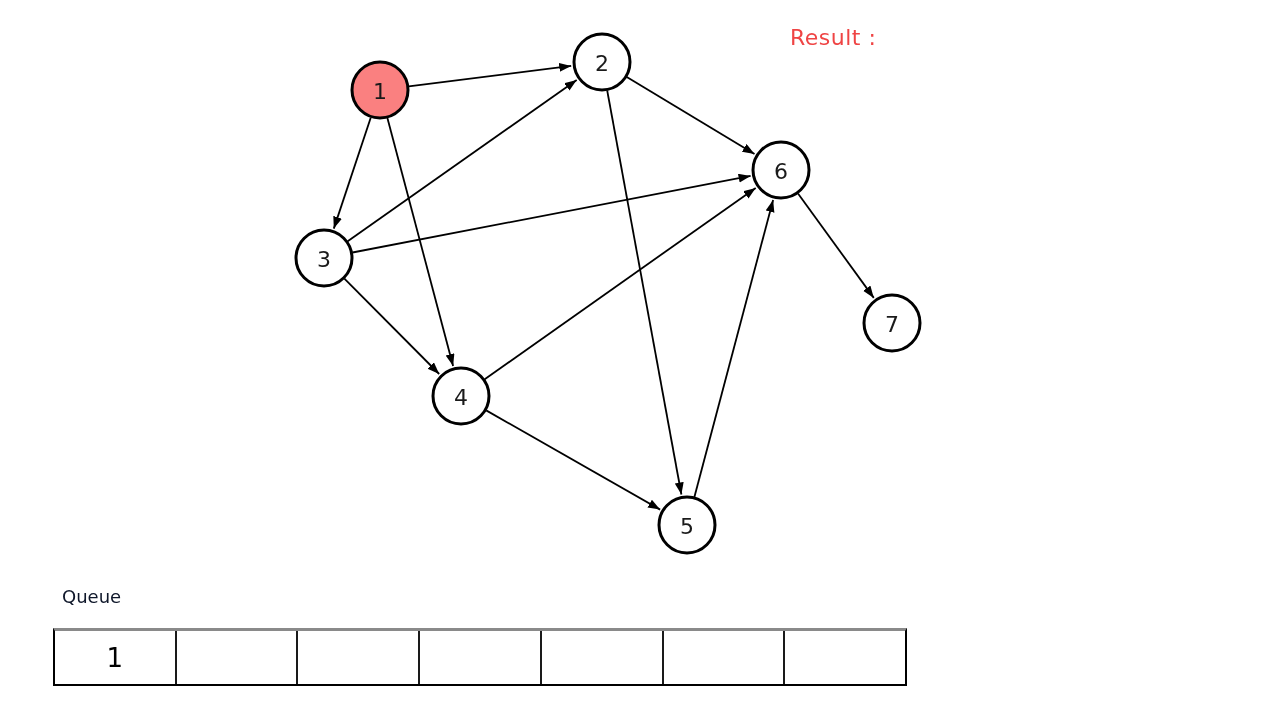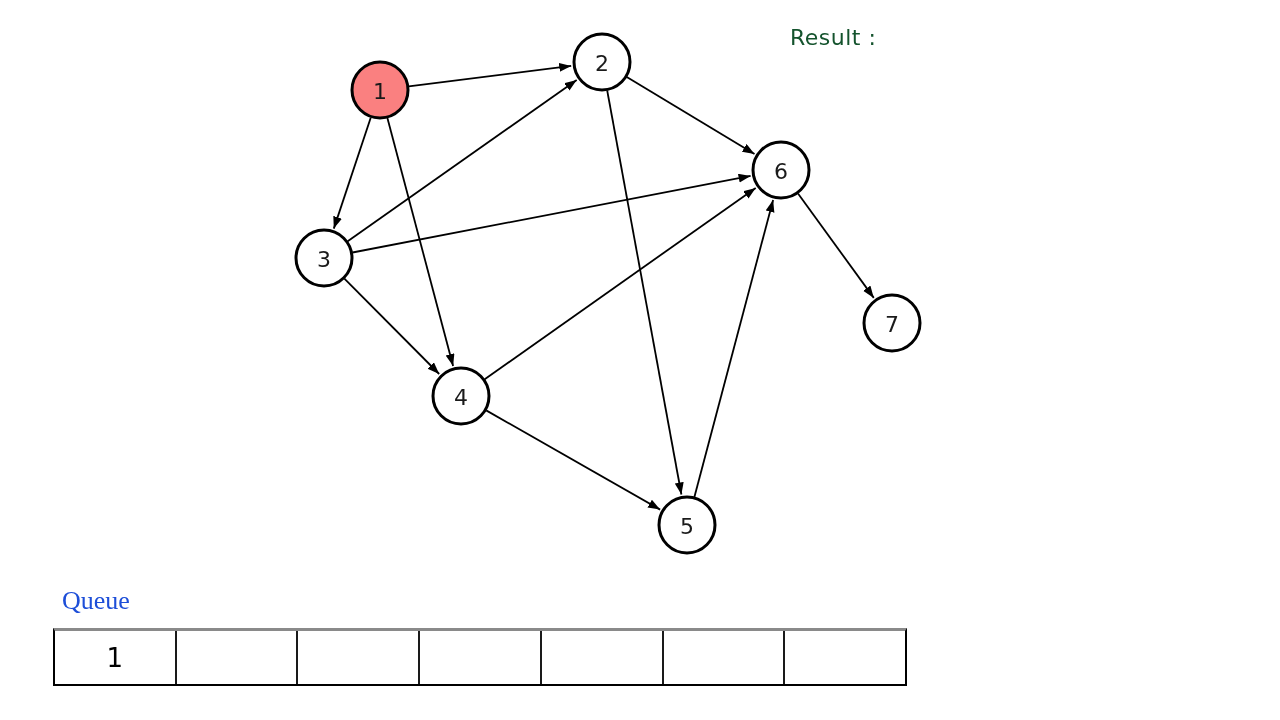--- a/index.html
+++ b/index.html
@@ -12,7 +12,7 @@
 
   .result-label {
     position: absolute; left: 790px; top: 25px;
-    font-size: 22px; color: #14532d; letter-spacing: 0.5px;
+    font-size: 22px; color: #ef4444; letter-spacing: 0.5px;
   }
 
   .queue-label {

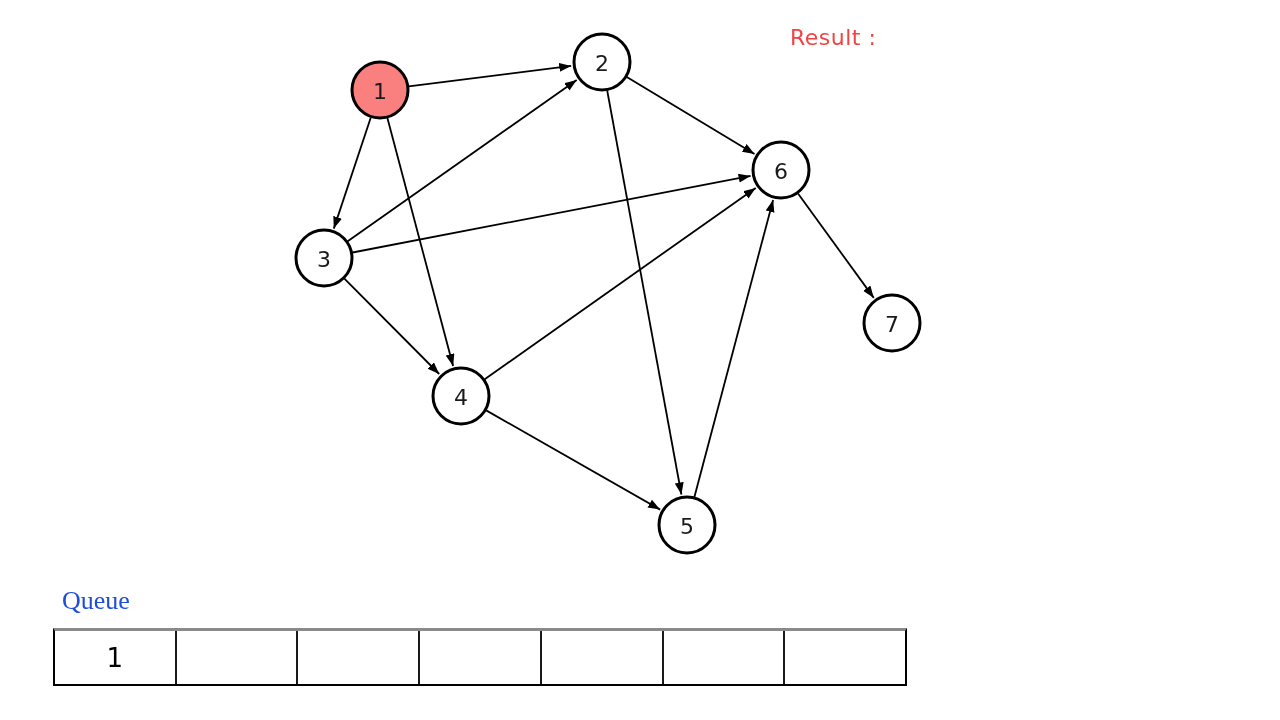--- a/index.html
+++ b/index.html
@@ -17,7 +17,7 @@
 
   .queue-label {
     position: absolute; left: 62px; top: 586px;
-    font-size: 26px; color: #1d4ed8; font-family: Liberation Serif, serif;
+    font-size: 18px; color: #0f172a;
   }
 
   .queue-table {

